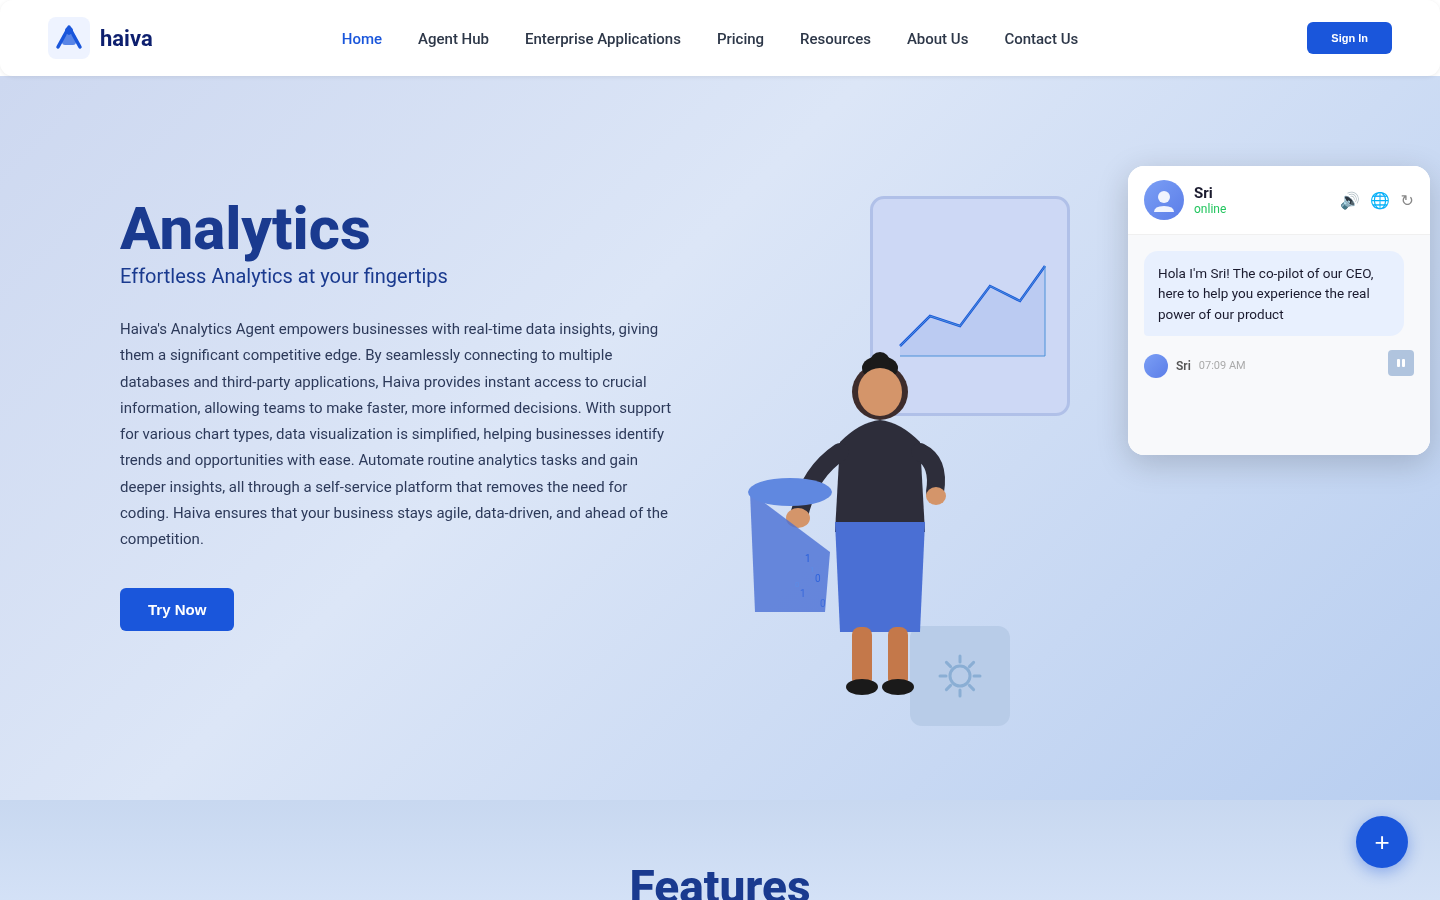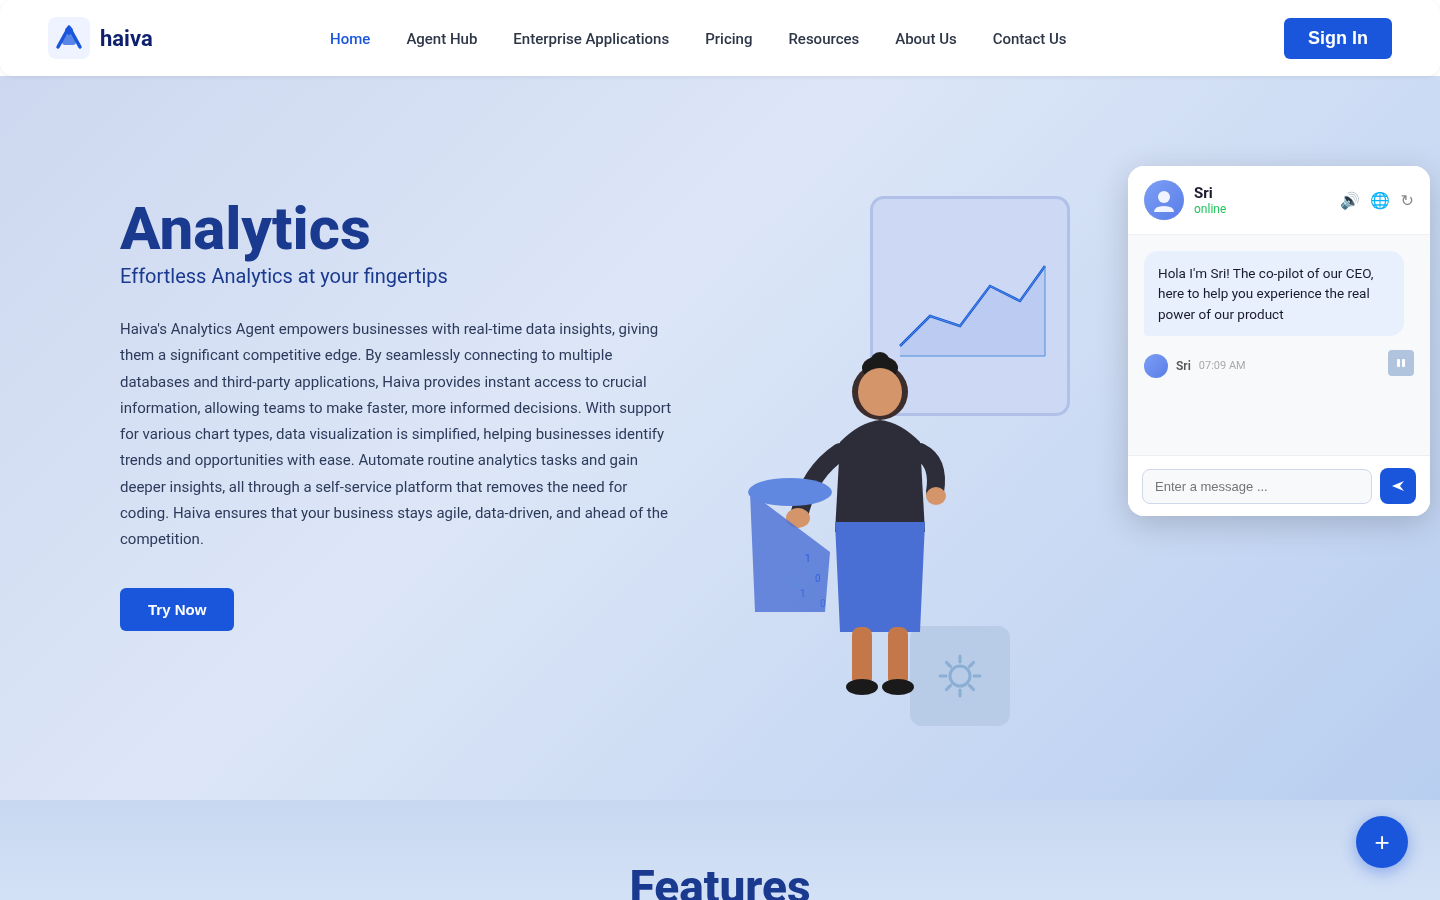--- a/index.html
+++ b/index.html
@@ -55,7 +55,7 @@
       border: none;
       padding: 10px 24px;
       border-radius: 6px;
-      font-size: 18px;
+      font-size: 11px;
       font-weight: 600;
       cursor: pointer;
       transition: background 0.2s;

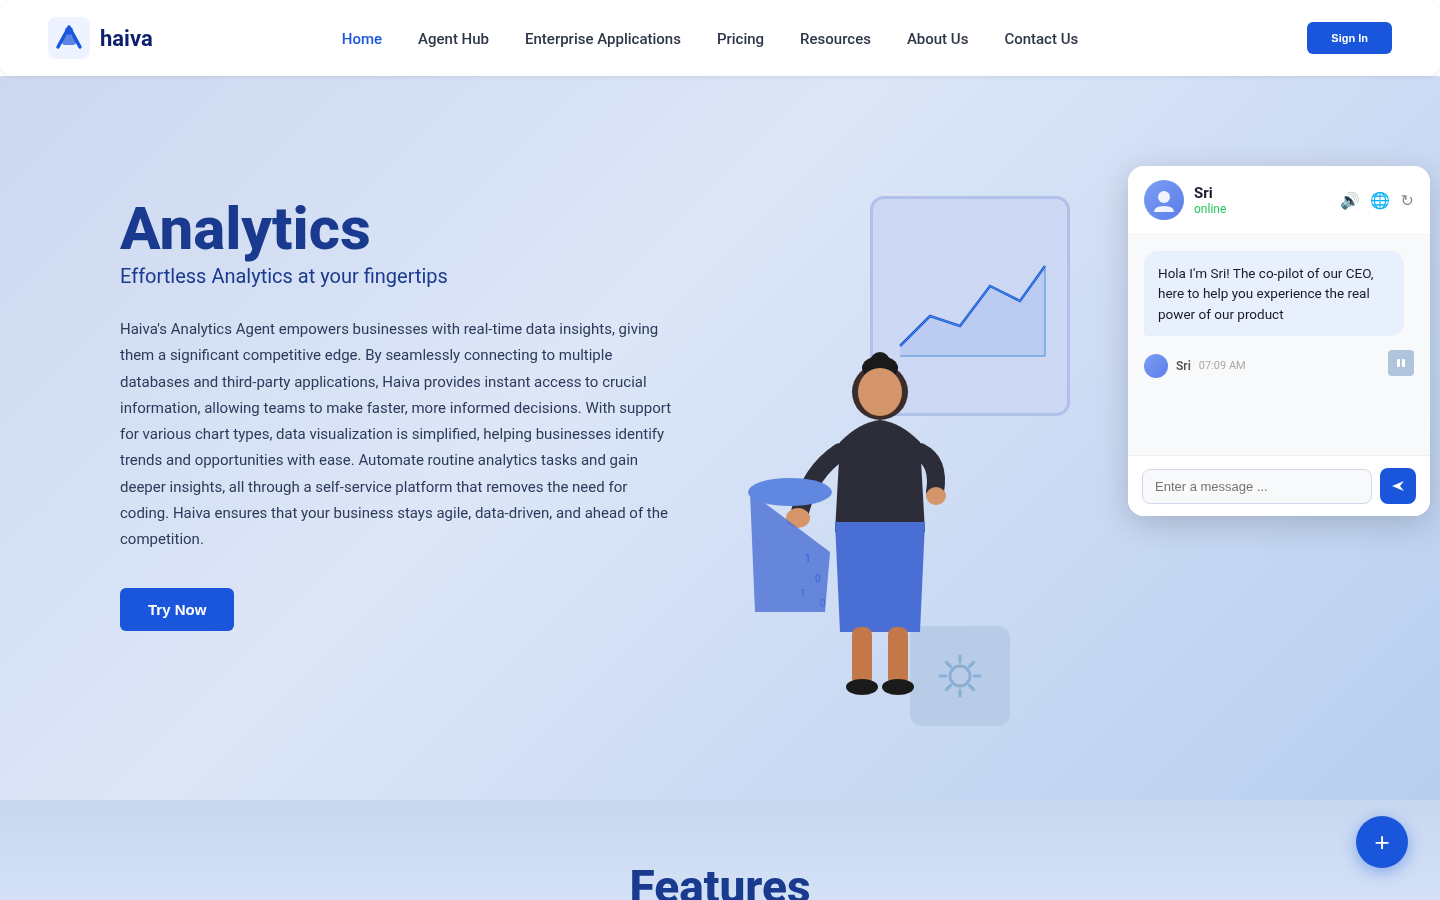--- a/index.html
+++ b/index.html
@@ -467,14 +467,6 @@
         </div>
       </div>
 
-      <div class="chat-input-area">
-        <input class="chat-input" type="text" placeholder="Enter a message ..." style="">
-        <button class="chat-send-btn">
-          <svg width="16" height="16" viewBox="0 0 16 16" fill="none">
-            <path d="M2 8 L14 3 L10 8 L14 13 Z" fill="#fff"></path>
-          </svg>
-        </button>
-      </div>
     </div>
   </div>
 </section>

